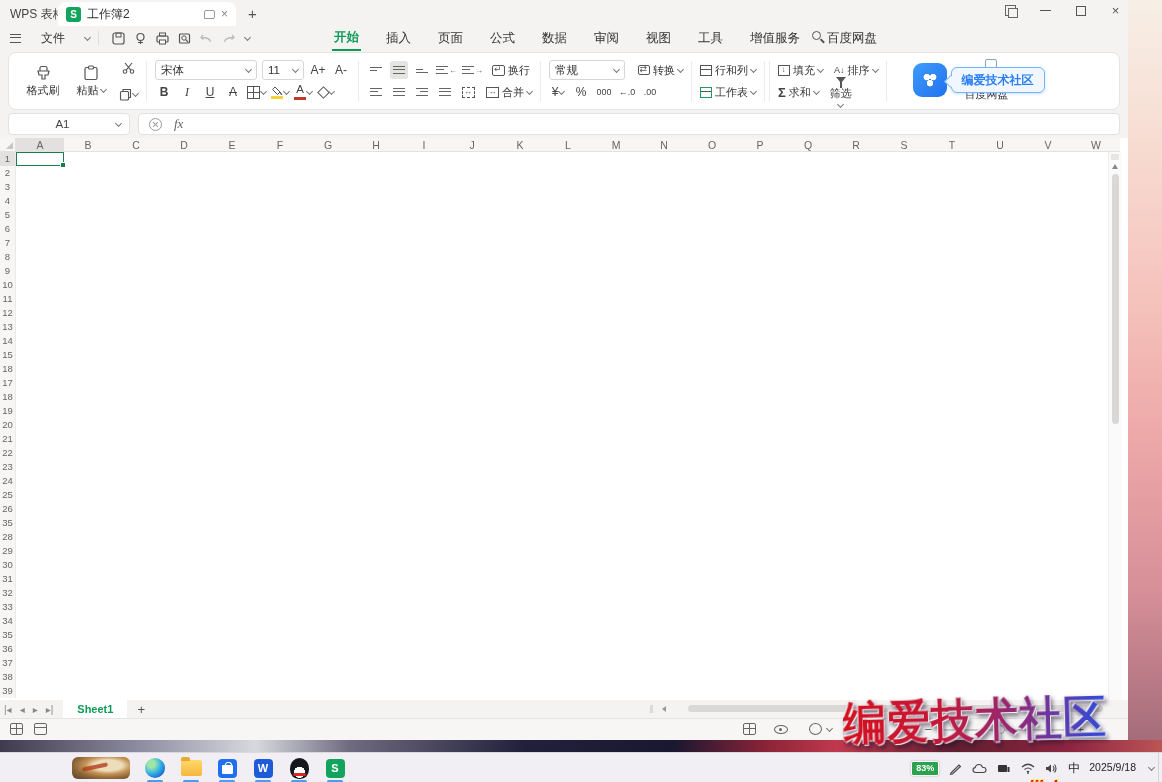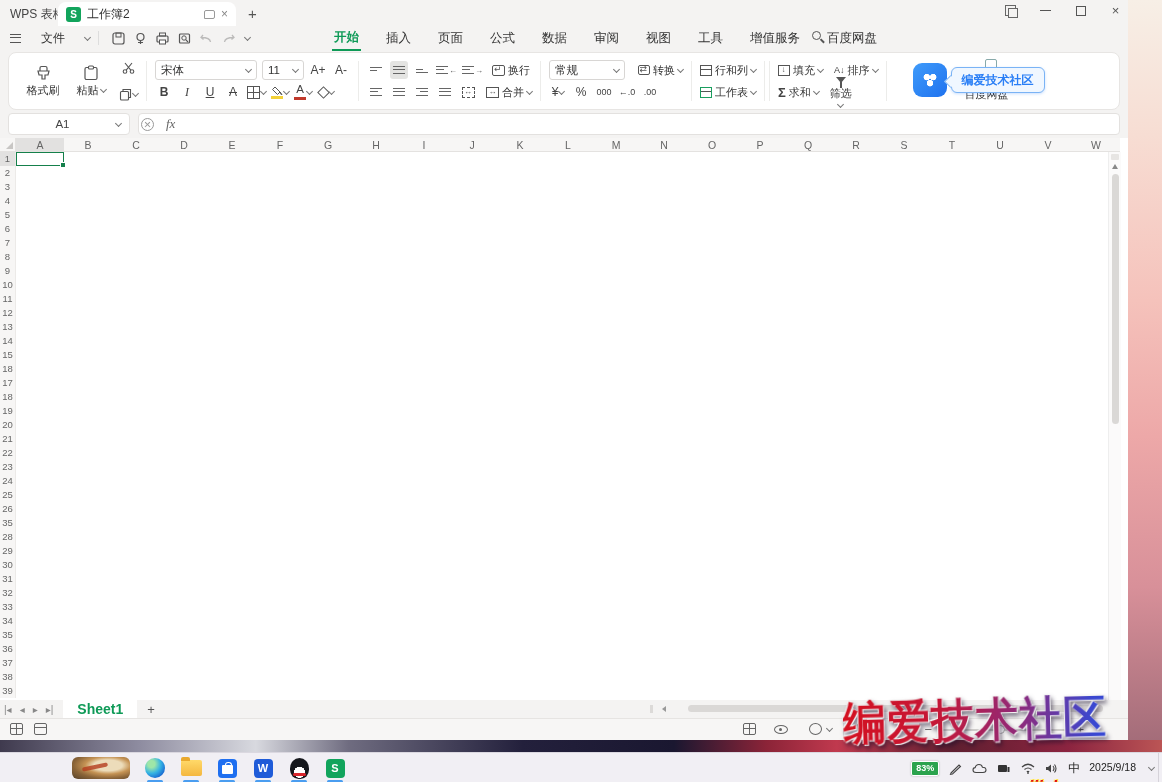--- a/index.html
+++ b/index.html
@@ -105,7 +105,7 @@
   #formula-bar { position:absolute; left:0; top:112px; width:1128px; height:24px; }
   #name-box { position:absolute; left:8px; top:1px; width:122px; height:22px; background:#fff; border:1px solid #e3e1df; border-radius:4px; display:flex; align-items:center; }
   #name-box .val { flex:1; text-align:center; font-size:11.5px; color:#444; }
-  #formula-input { position:absolute; left:138px; top:1px; width:982px; height:22px; background:#fff; border:1px solid #e3e1df; border-radius:4px; display:flex; align-items:center; gap:12px; padding-left:2px;text-align:center; }
+  #formula-input { position:absolute; left:138px; top:1px; width:982px; height:22px; background:#fff; border:1px solid #e3e1df; border-radius:4px; display:flex; align-items:center; gap:12px; padding-left:10px;text-align:center; }
   .ins-ic { width:13px; height:13px; border:1.2px solid #999; border-radius:50%; position:relative; }
   .ins-ic::before,.ins-ic::after { content:""; position:absolute; left:2px; top:5px; width:7px; height:1.2px; background:#999; }
   .ins-ic::before { transform:rotate(45deg); } .ins-ic::after { transform:rotate(-45deg); }

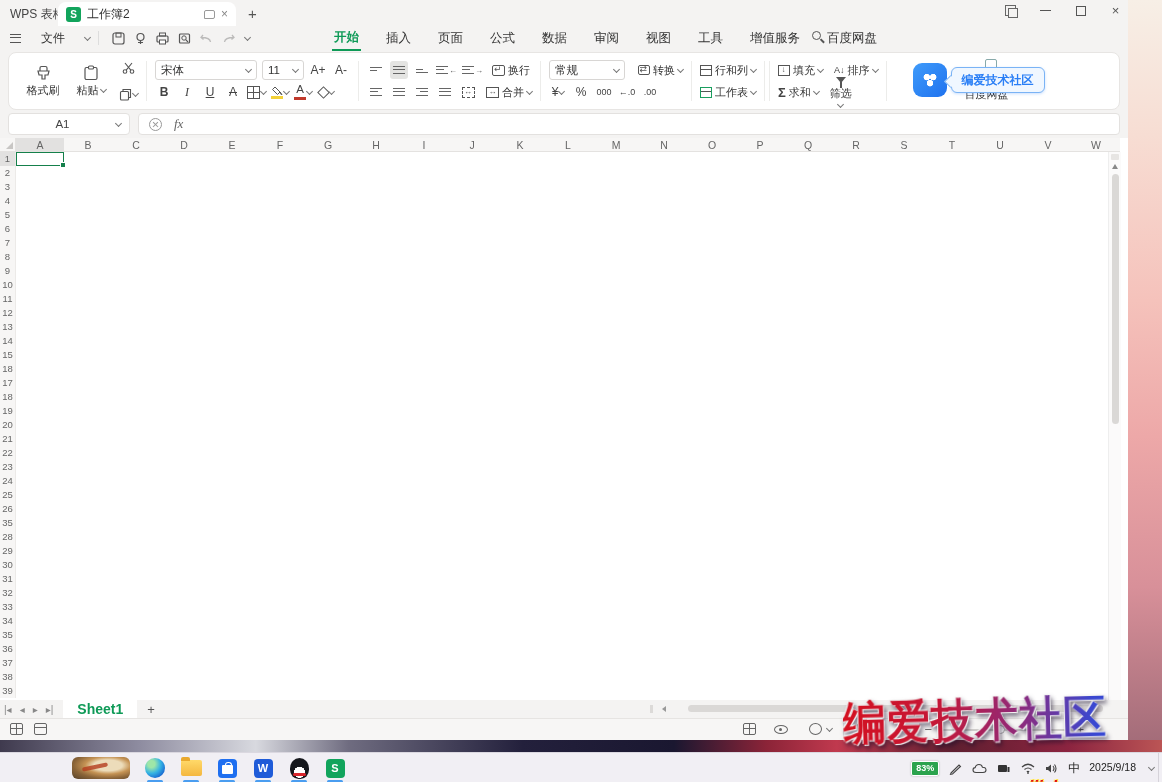--- a/index.html
+++ b/index.html
@@ -135,7 +135,7 @@
   #sheet-bar { position:absolute; left:0; top:700px; width:1128px; height:18px; background:#f4f3f2; display:flex; align-items:center; }
   .nav-ic { color:#888; font-size:10px; margin:0 4px; }
   #sheet-tabs { display:flex; height:18px; margin-left:6px; }
-  .sheet-tab { background:#fff; padding:0 14px; font-size:14px; font-weight:bold; color:#0e9a57; line-height:18px;text-align:center; }
+  .sheet-tab { background:#fff; padding:0 14px; font-size:11px; font-weight:bold; color:#0e9a57; line-height:18px;text-align:center; }
   #add-sheet { margin-left:10px; color:#555; font-size:13px; }
   #h-scroll { position:absolute; left:650px; top:5px; width:462px; height:8px; }
   #h-scroll .split { position:absolute; left:0; top:0; width:3px; height:8px; background:#dcdad8; }

